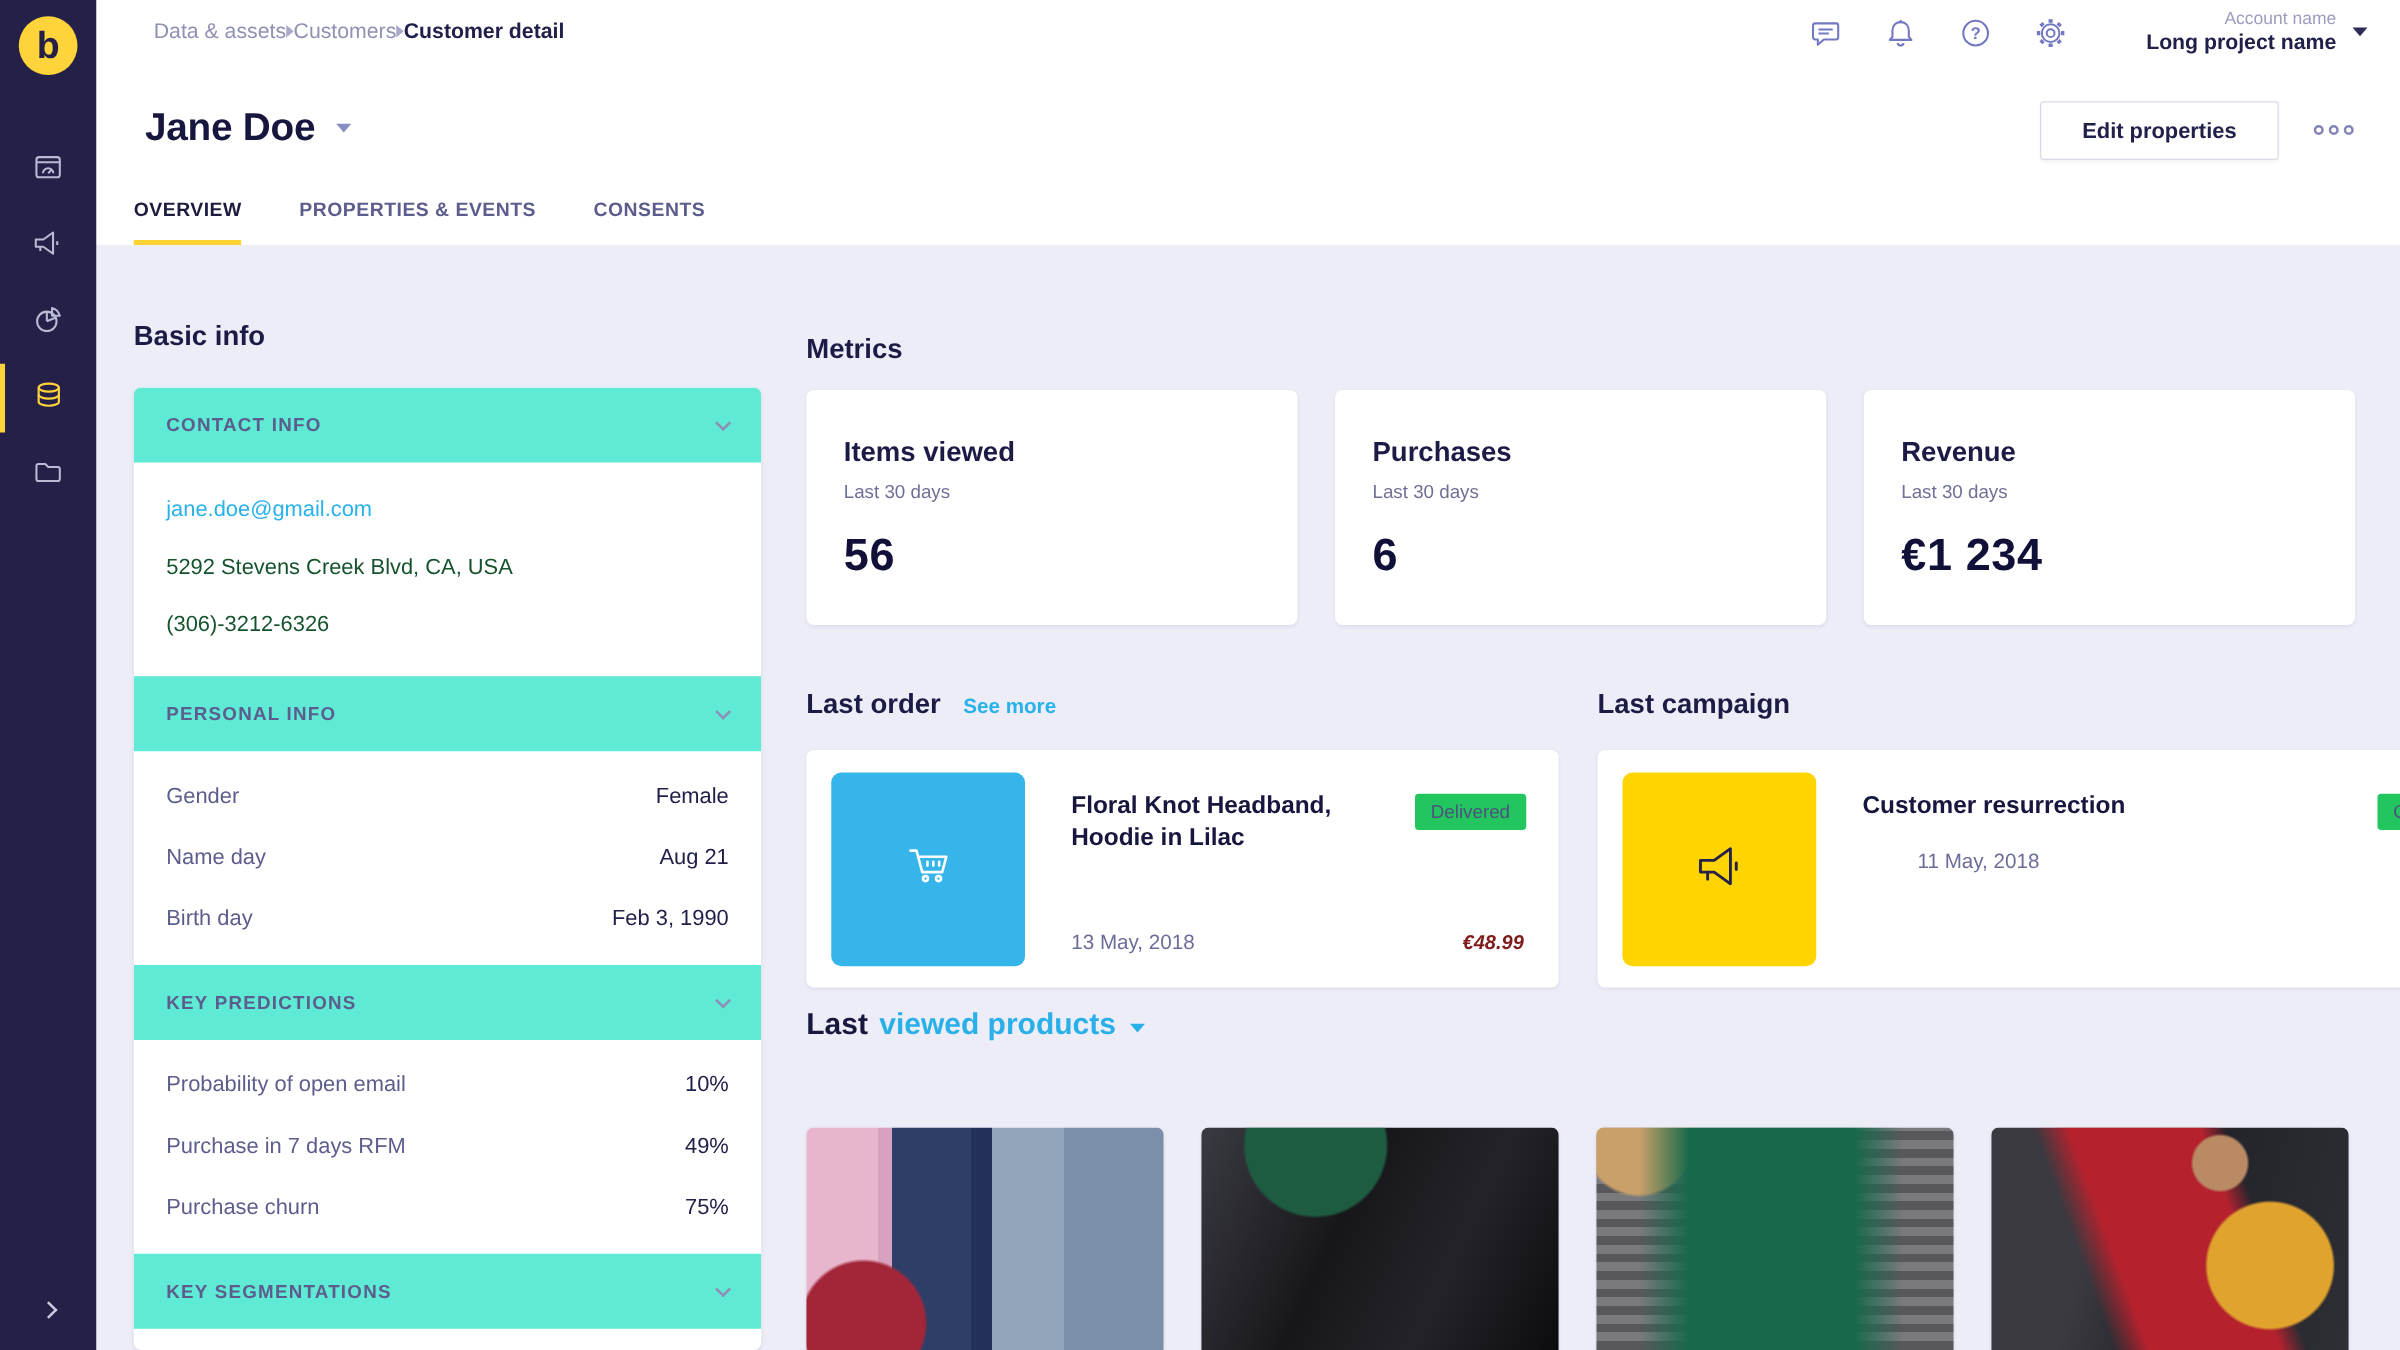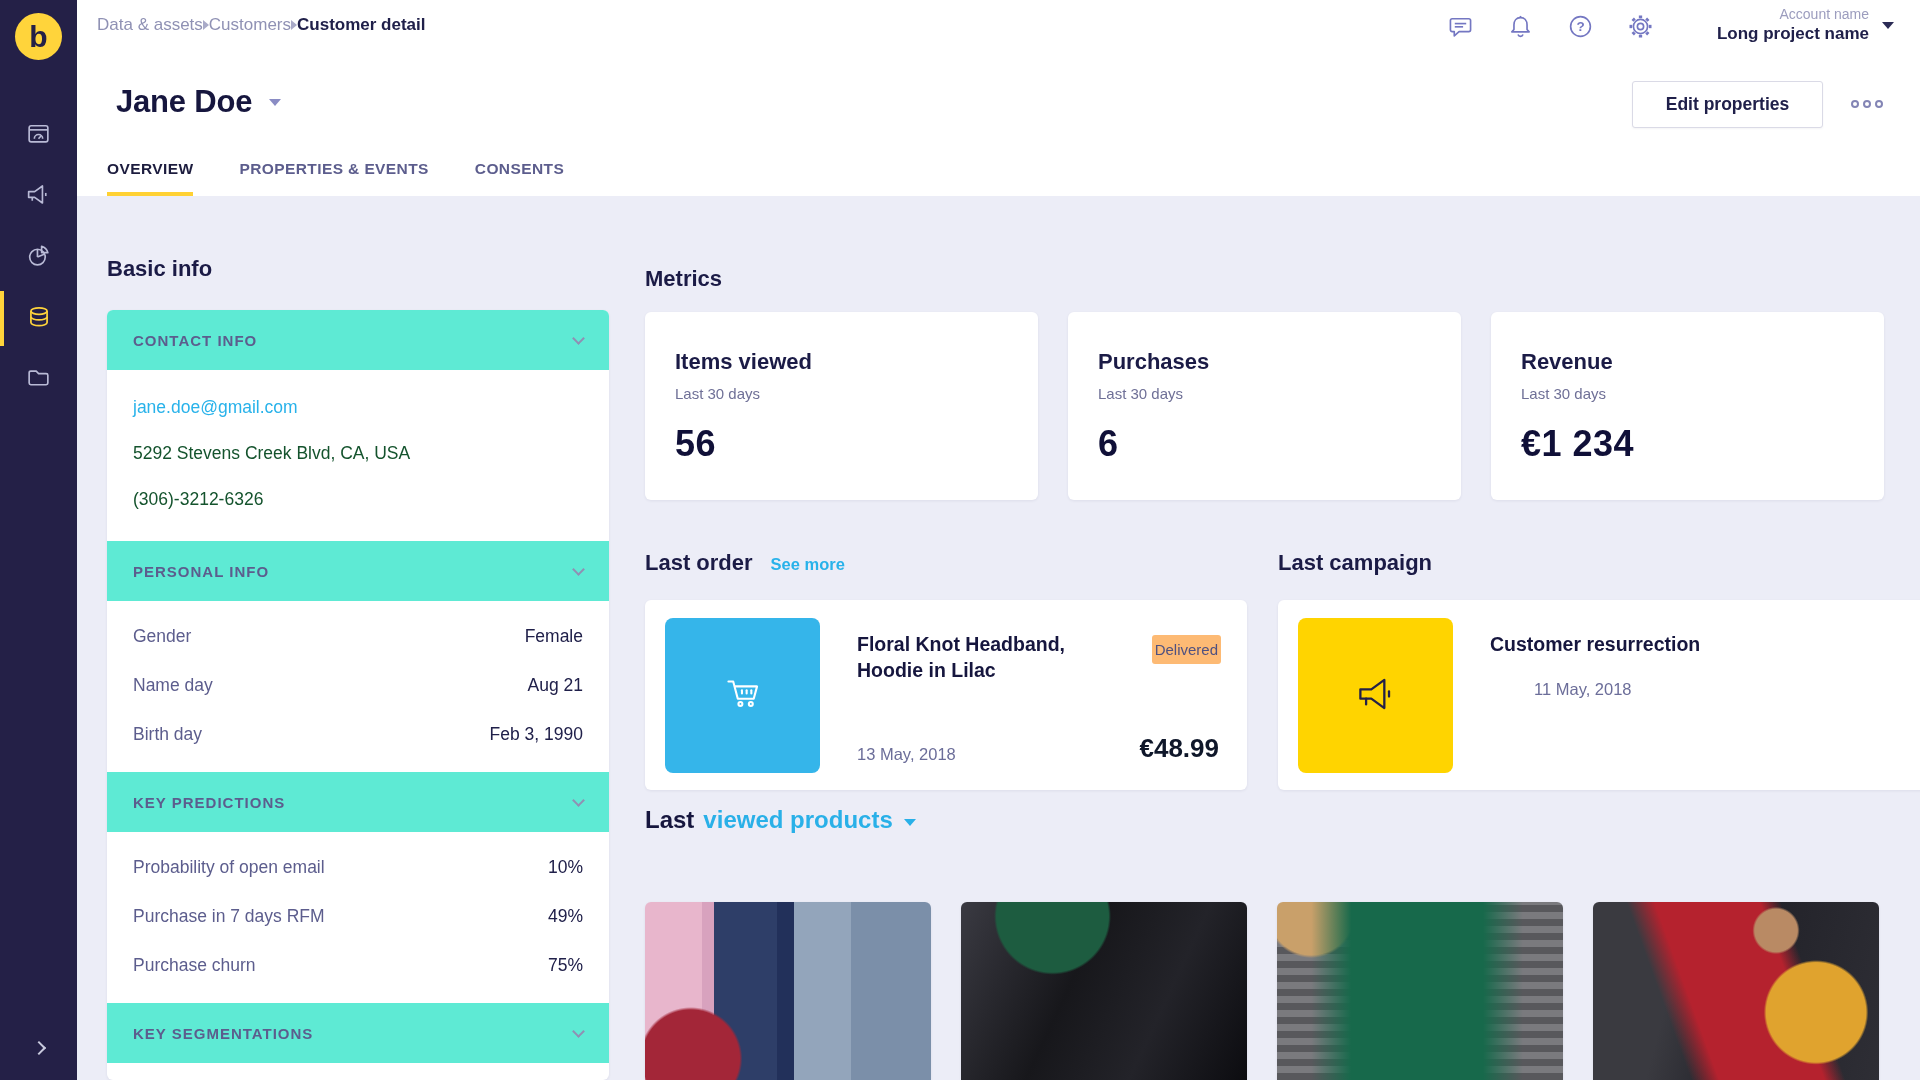--- a/index.html
+++ b/index.html
@@ -22,7 +22,7 @@
 
   
   .header { position:absolute; left:77px; top:0; width:1843px; height:196px; background:#FFFFFF; z-index:4; }
-  .breadcrumb { position:absolute; left:20px; top:15px; display:flex; align-items:center; font-size:17px; }
+  .breadcrumb { position:absolute; left:46px; top:15px; display:flex; align-items:center; font-size:17px; }
   .crumb { color:#8F91B4; cursor:pointer; }
   .crumb.current { color:#20204A; font-weight:700; cursor:default; }
   .crumb-sep { width:0; height:0; border-top:5px solid transparent; border-bottom:5px solid transparent; border-left:6px solid #A9AAC8; }

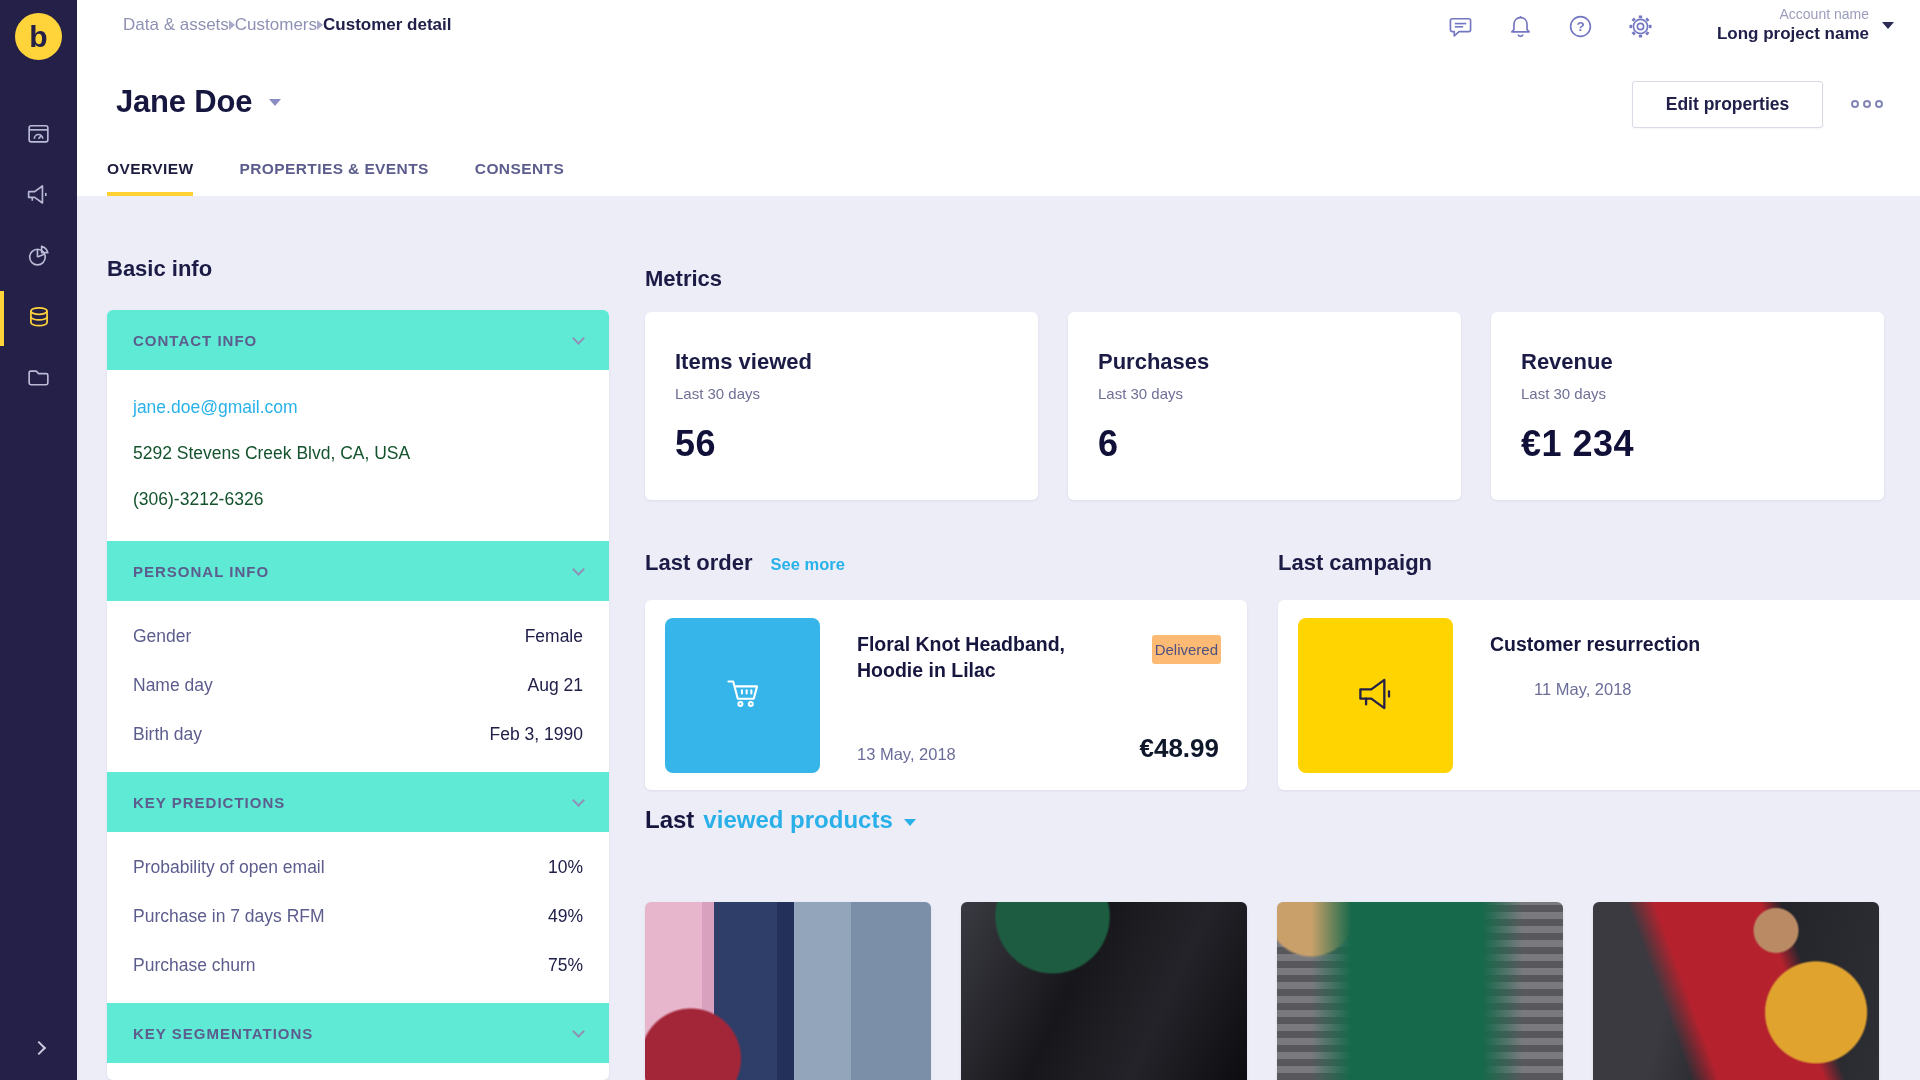--- a/index.html
+++ b/index.html
@@ -89,8 +89,8 @@
   .tile-yellow { background:#FFD400; }
   .item-title { position:absolute; left:212px; top:31px; width:255px; font-size:19.5px; font-weight:700;
                 color:#16163E; line-height:1.35; }
-  .badge { position:absolute; right:26px; top:35px; background:#fdba74; color:#4F5180; font-size:15px;
-           padding:6px 3px; border-radius:3px; }
+  .badge { position:absolute; right:26px; top:35px; background:#22c55e; color:#4F5180; font-size:15px;
+           padding:6px 13px; border-radius:3px; }
   .item-date { position:absolute; left:212px; font-size:16.5px; color:#6B6D99; }
   .order-date { bottom:26px; }
   .camp-date { top:80px;margin-left:44px; }

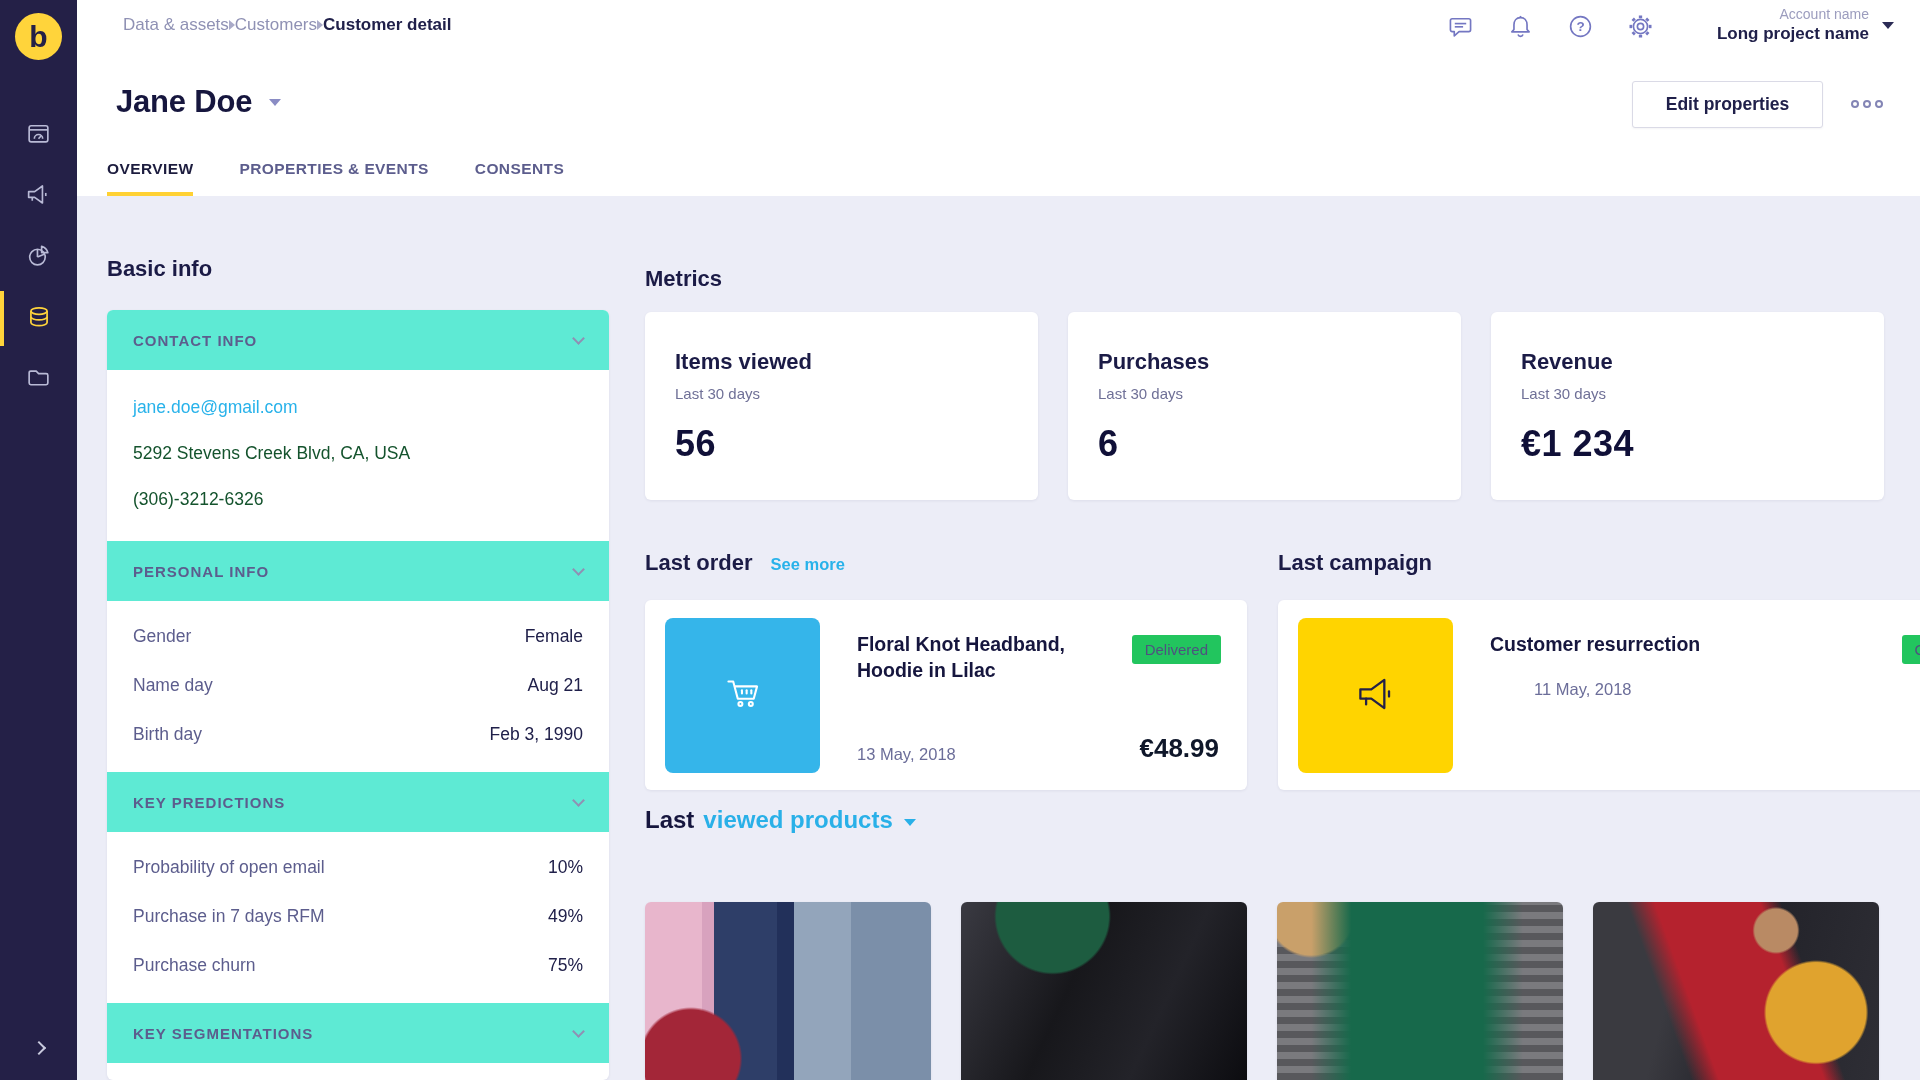--- a/index.html
+++ b/index.html
@@ -94,7 +94,7 @@
   .item-date { position:absolute; left:212px; font-size:16.5px; color:#6B6D99; }
   .order-date { bottom:26px; }
   .camp-date { top:80px;margin-left:44px; }
-  .item-price { position:absolute; right:28px; bottom:26px; font-size:26px; font-weight:700; color:#0f172a; }
+  .item-price { position:absolute; right:28px; bottom:26px; font-size:16px; font-weight:700; color:#7f1d1d;font-style:italic; }
 
   
   .lvp-hd { position:absolute; left:645px; top:806px; display:flex; align-items:flex-end; gap:9px; }

